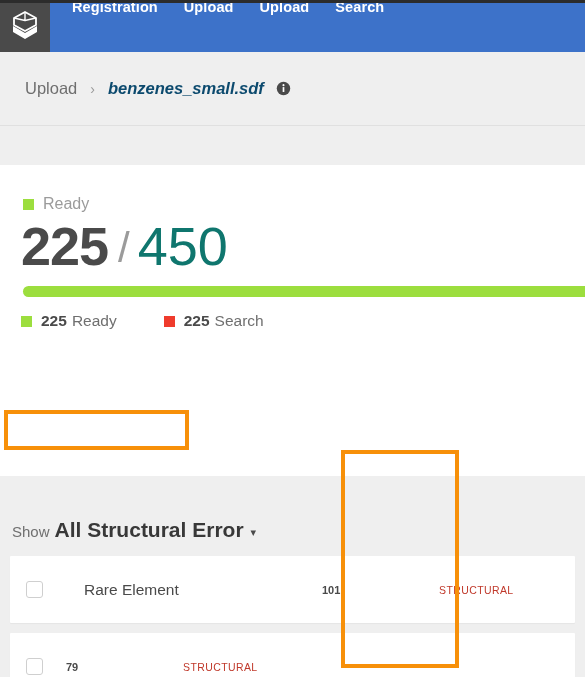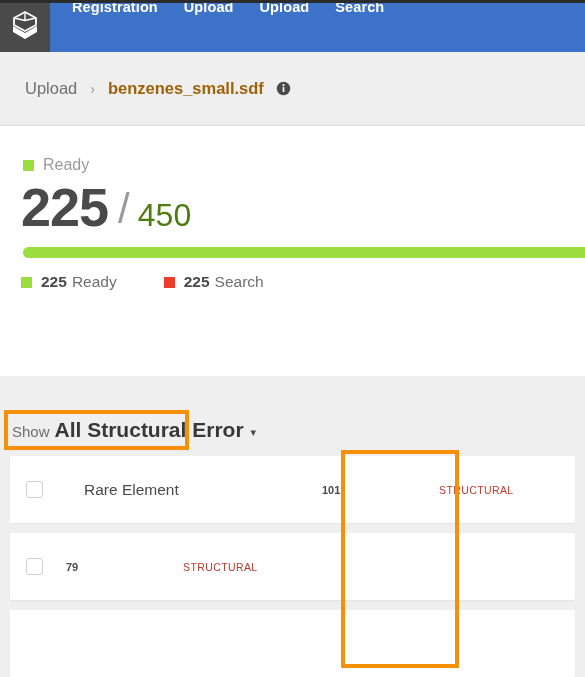--- a/index.html
+++ b/index.html
@@ -81,7 +81,8 @@
   .crumb-current {
     font-size: 16.5px;
     font-weight: bold;
-    color: #a16207;
+    color: #0c4a6e;
+    font-style: italic;
   }
   .info-icon {
     margin-left: 12px;

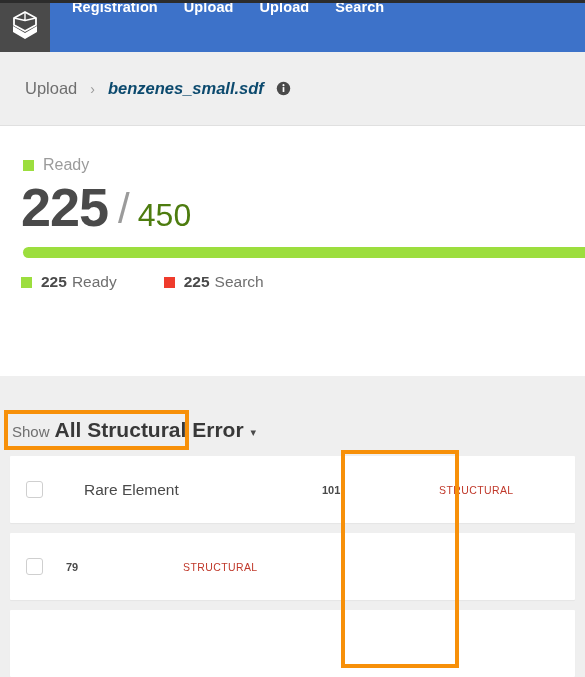--- a/index.html
+++ b/index.html
@@ -95,8 +95,9 @@
   .stats-panel {
     background: #ffffff;
     padding: 30px 0 0 0;
-    height: 250px;
+    height: 311px;
     position: relative;
+    margin-top: 39px;
   }
   .ready-label {
     display: flex;

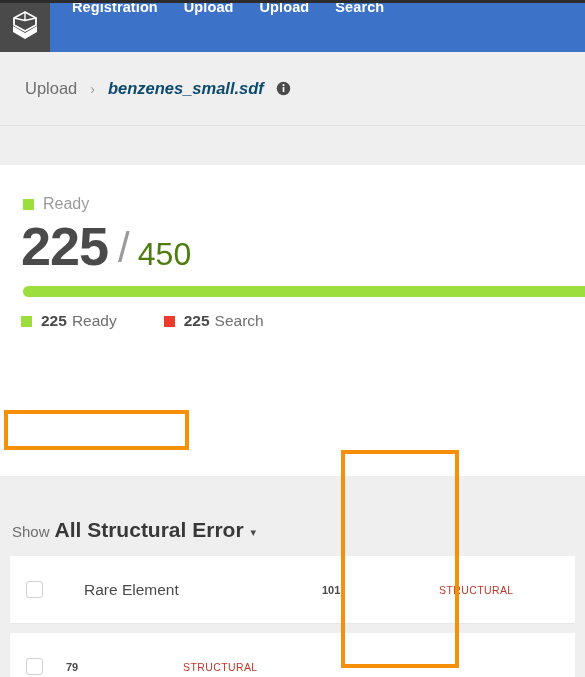--- a/index.html
+++ b/index.html
@@ -139,8 +139,8 @@
     top: -3px;
   }
   .big-count .total {
-    font-size: 32px;
-    color: #4d7c0f;
+    font-size: 54px;
+    color: #0f766e;
     font-weight: normal;
   }
 

